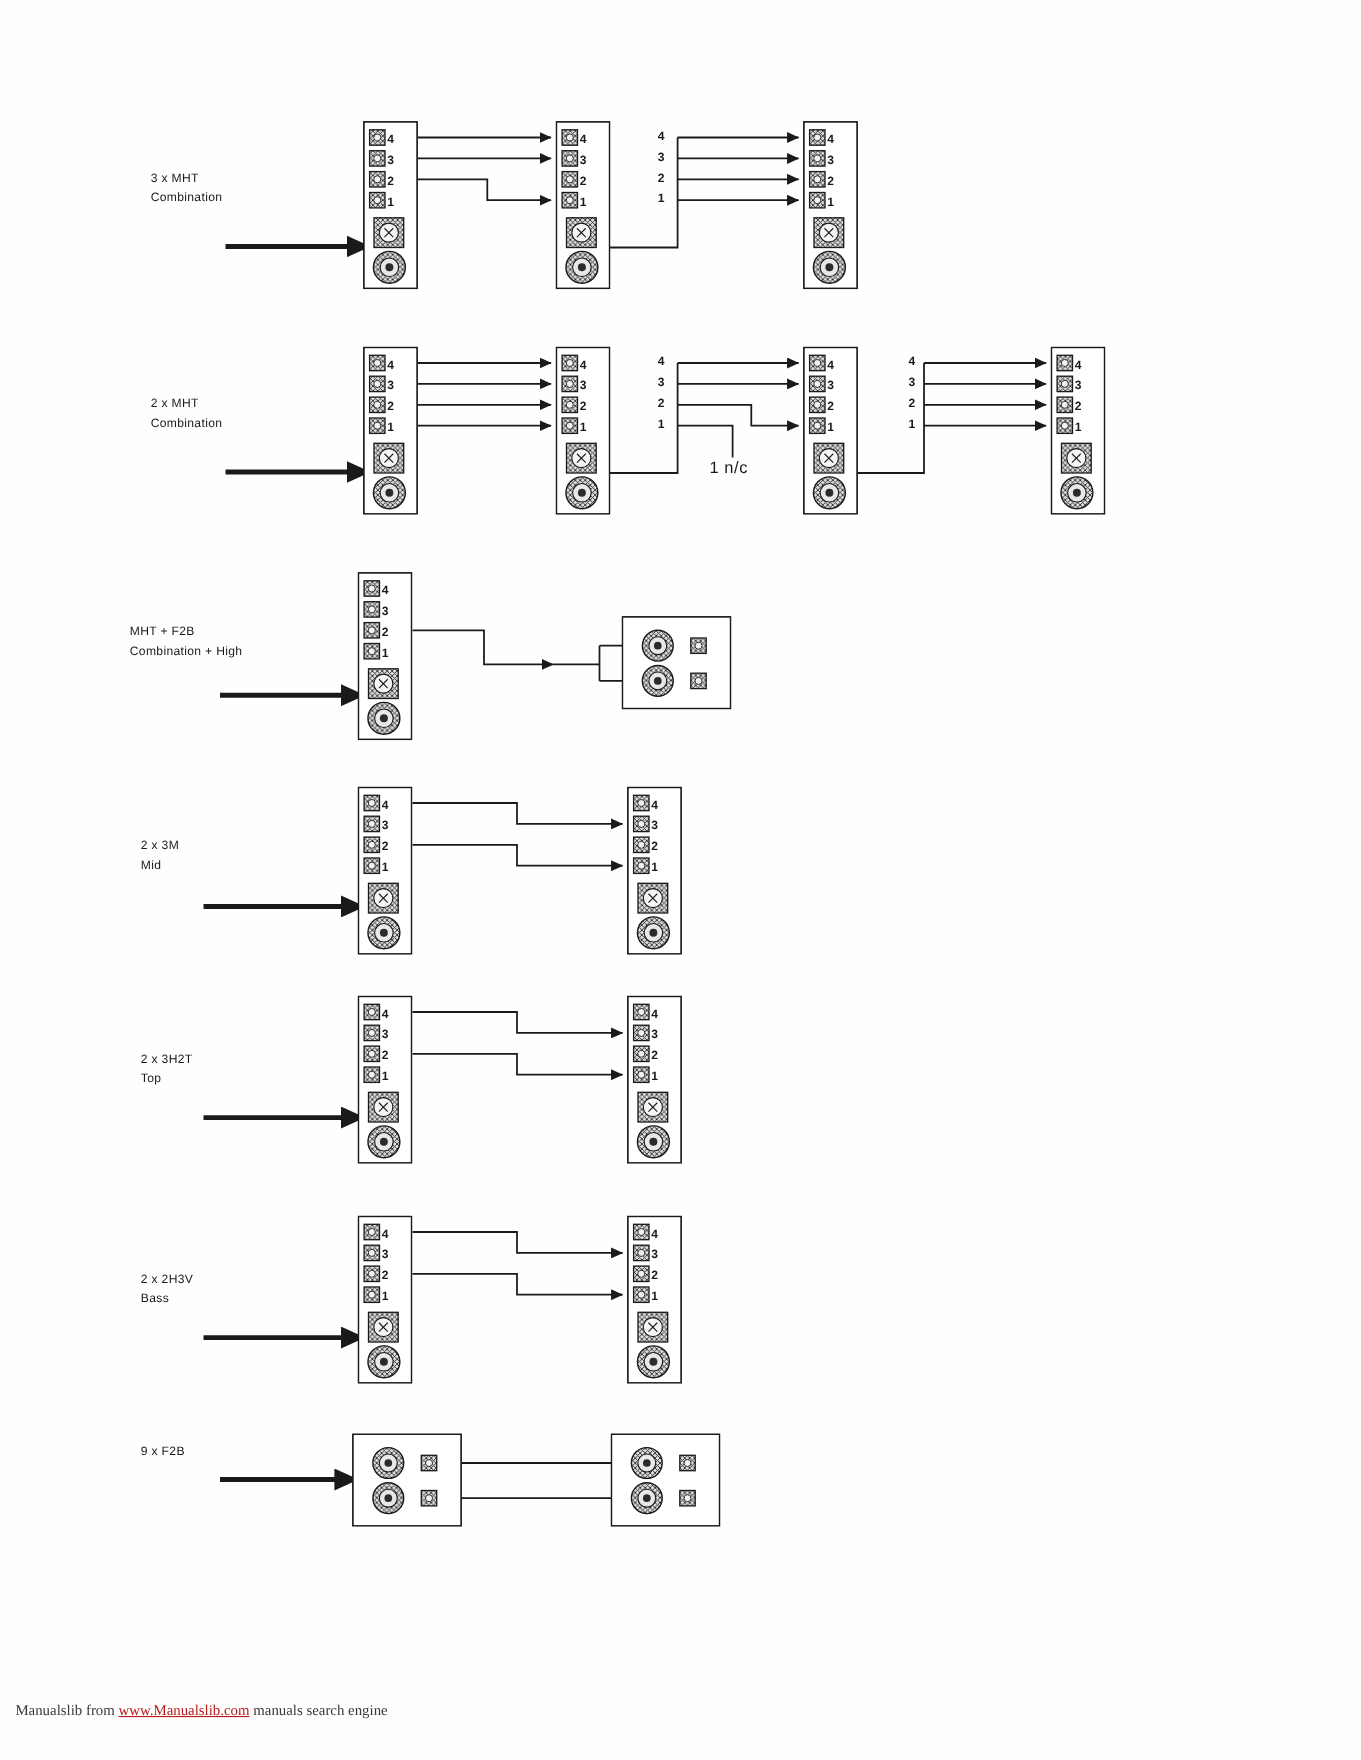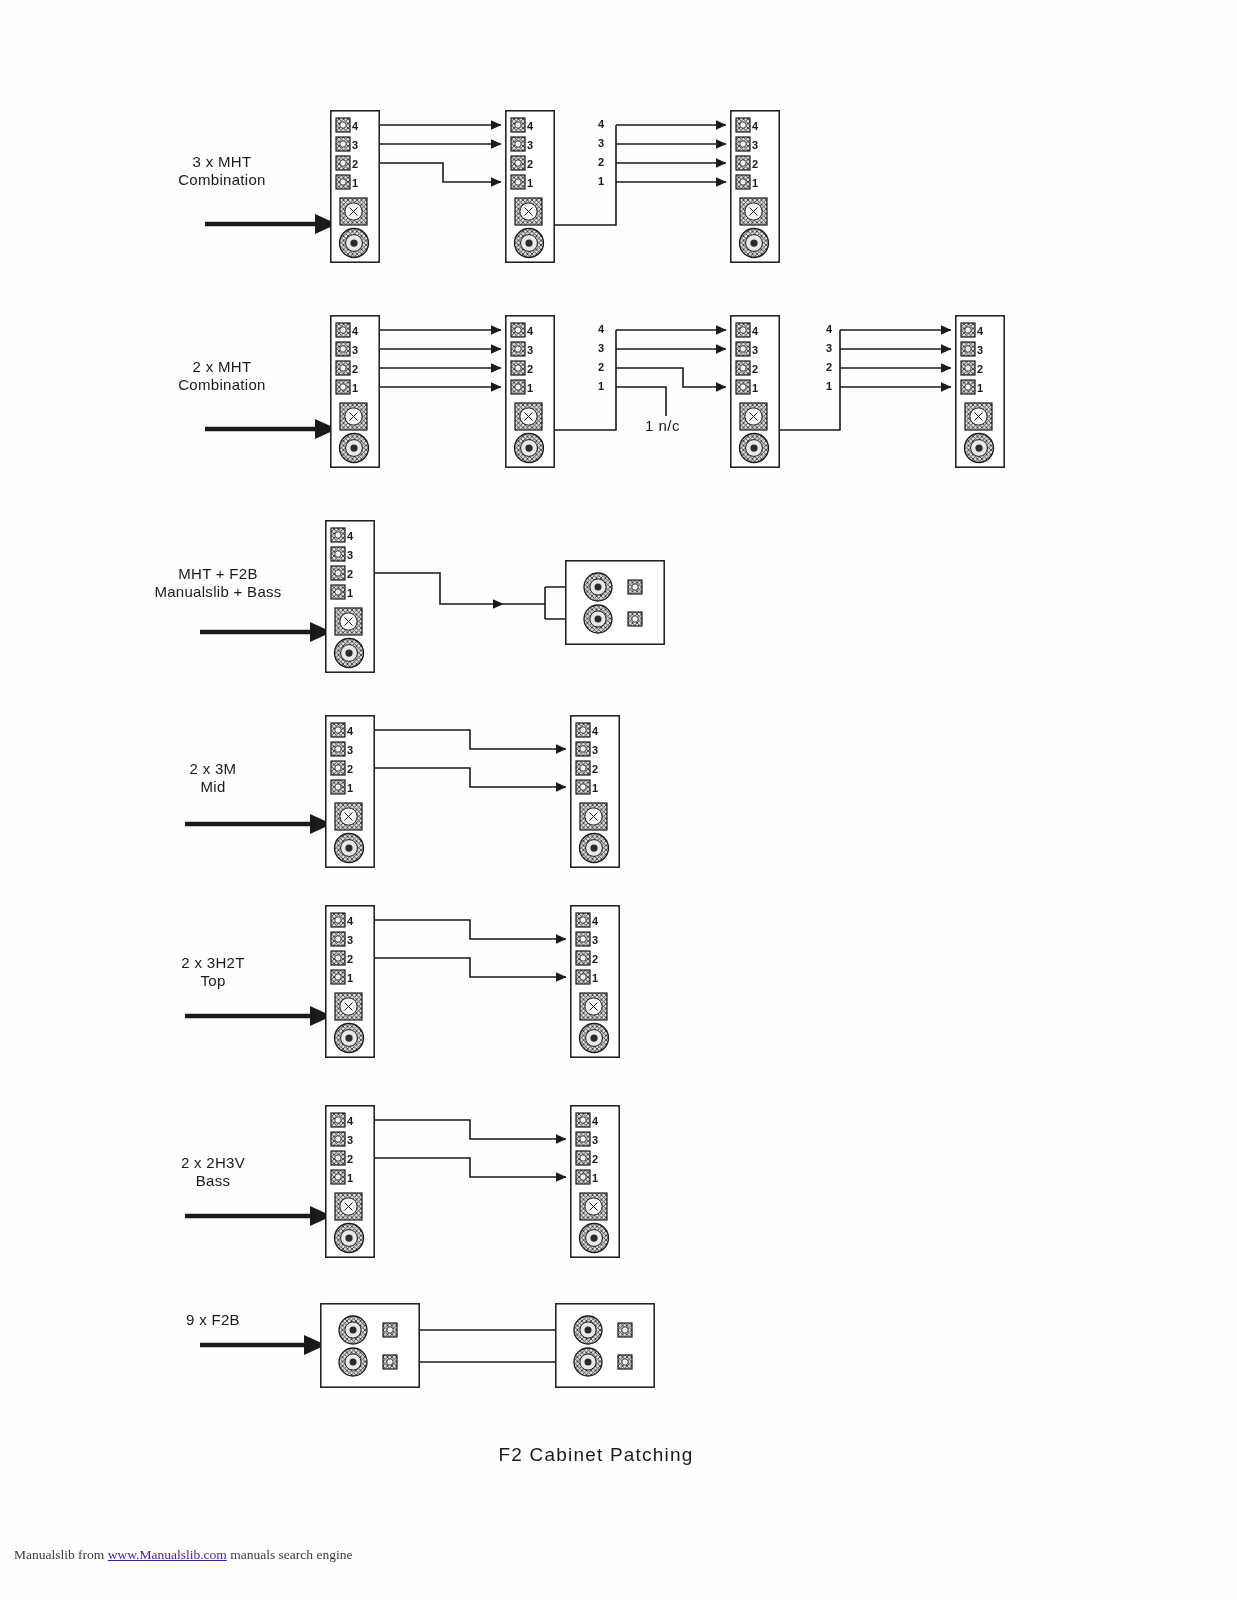--- a/index.html
+++ b/index.html
@@ -8,7 +8,7 @@
   .page{position:absolute;left:0;top:0;width:1237px;height:1600px;background:#fefefe;overflow:hidden}
   #wires{position:absolute;left:0;top:0;z-index:1}
   .mount{position:absolute;z-index:2;line-height:0}
-  .rowlabel{position:absolute;z-index:3;text-align:center;font-size:15px;line-height:18px;letter-spacing:.3px}
+  .rowlabel{position:absolute;z-index:3;text-align:left;font-size:11px;line-height:18px;letter-spacing:.3px}
   .busnum{position:absolute;z-index:3;width:14px;text-align:right;font-size:11px;font-weight:bold;line-height:15px}
   .nc{position:absolute;z-index:3;font-size:15px;letter-spacing:.5px}
   .title{position:absolute;top:1444px;left:0;width:1192px;text-align:center;font-size:19px;letter-spacing:1.2px;z-index:3}

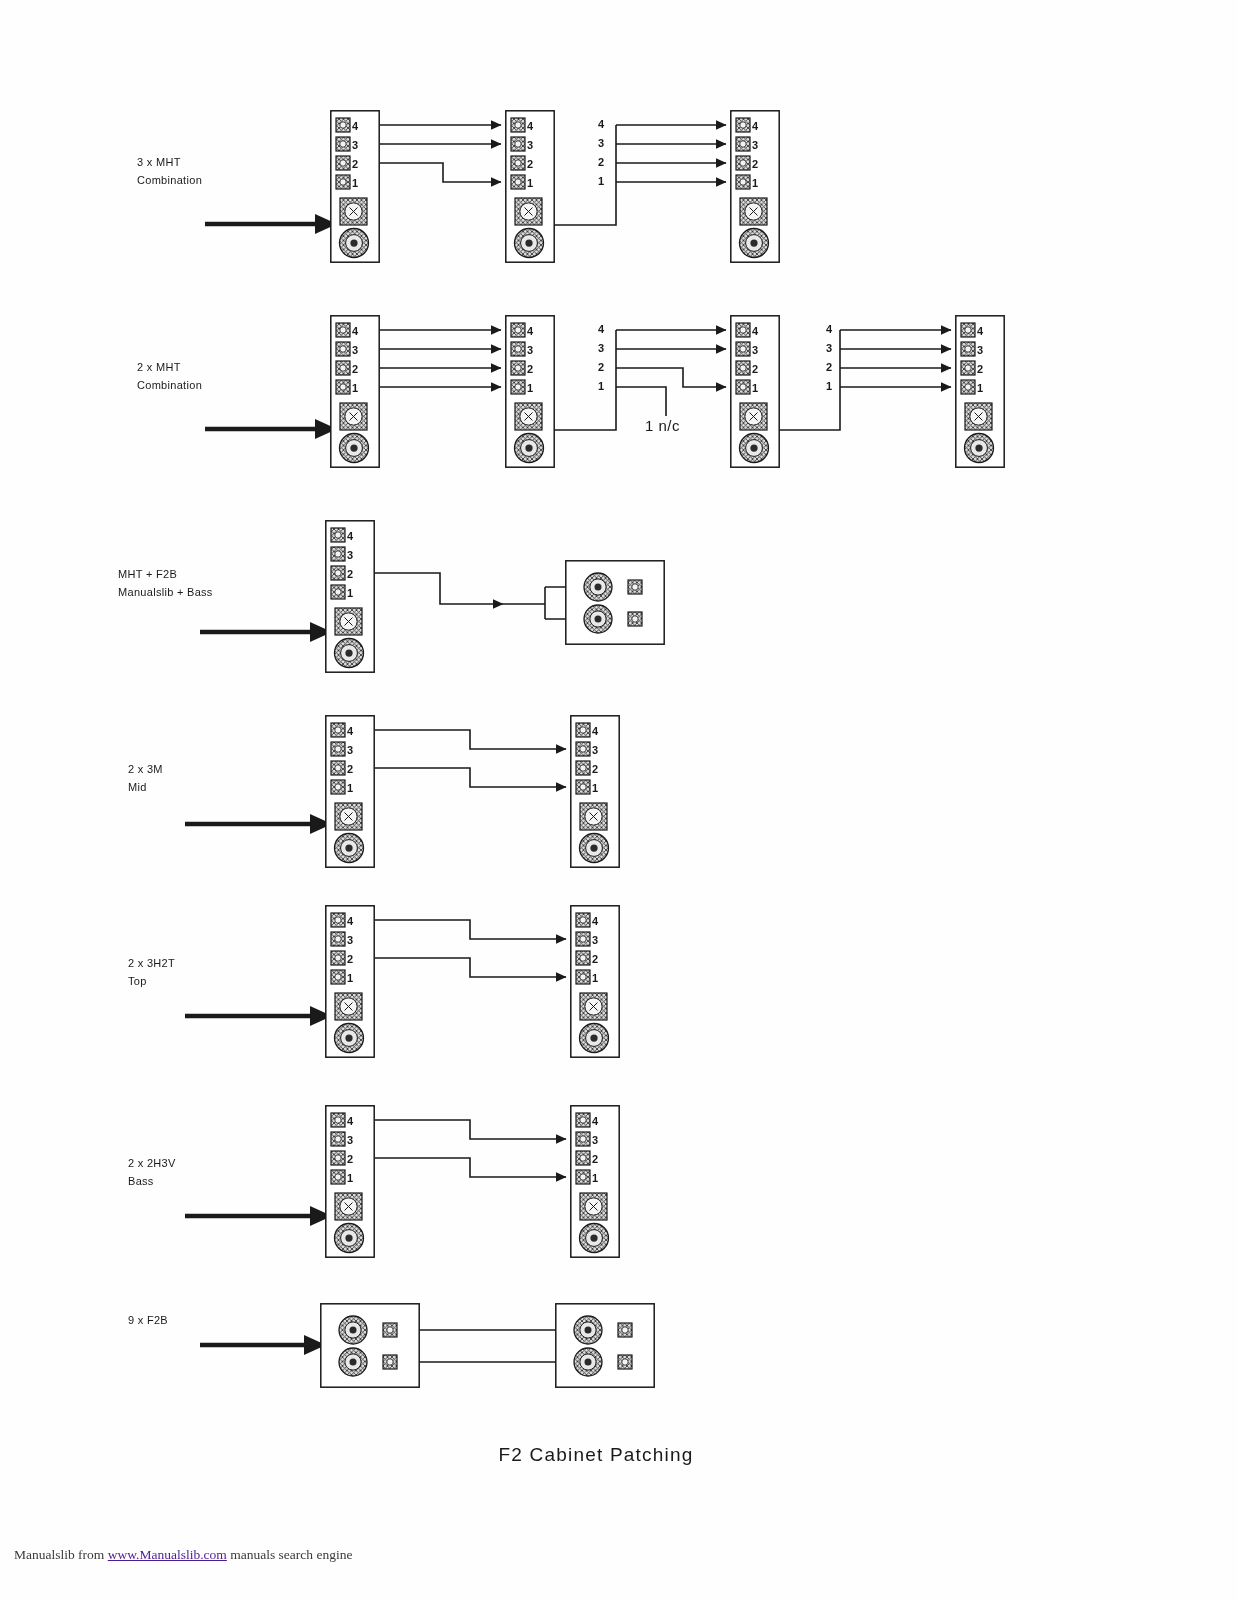--- a/index.html
+++ b/index.html
@@ -89,7 +89,7 @@
   </div>
   <div class="rowlabel" style="left:118px;top:565px;width:200px">
     <div>MHT + F2B</div>
-    <div>Manualslib + Bass</div>
+    <div>Combination + High</div>
   </div>
   <div class="rowlabel" style="left:128px;top:760px;width:170px">
     <div>2 x 3M</div>

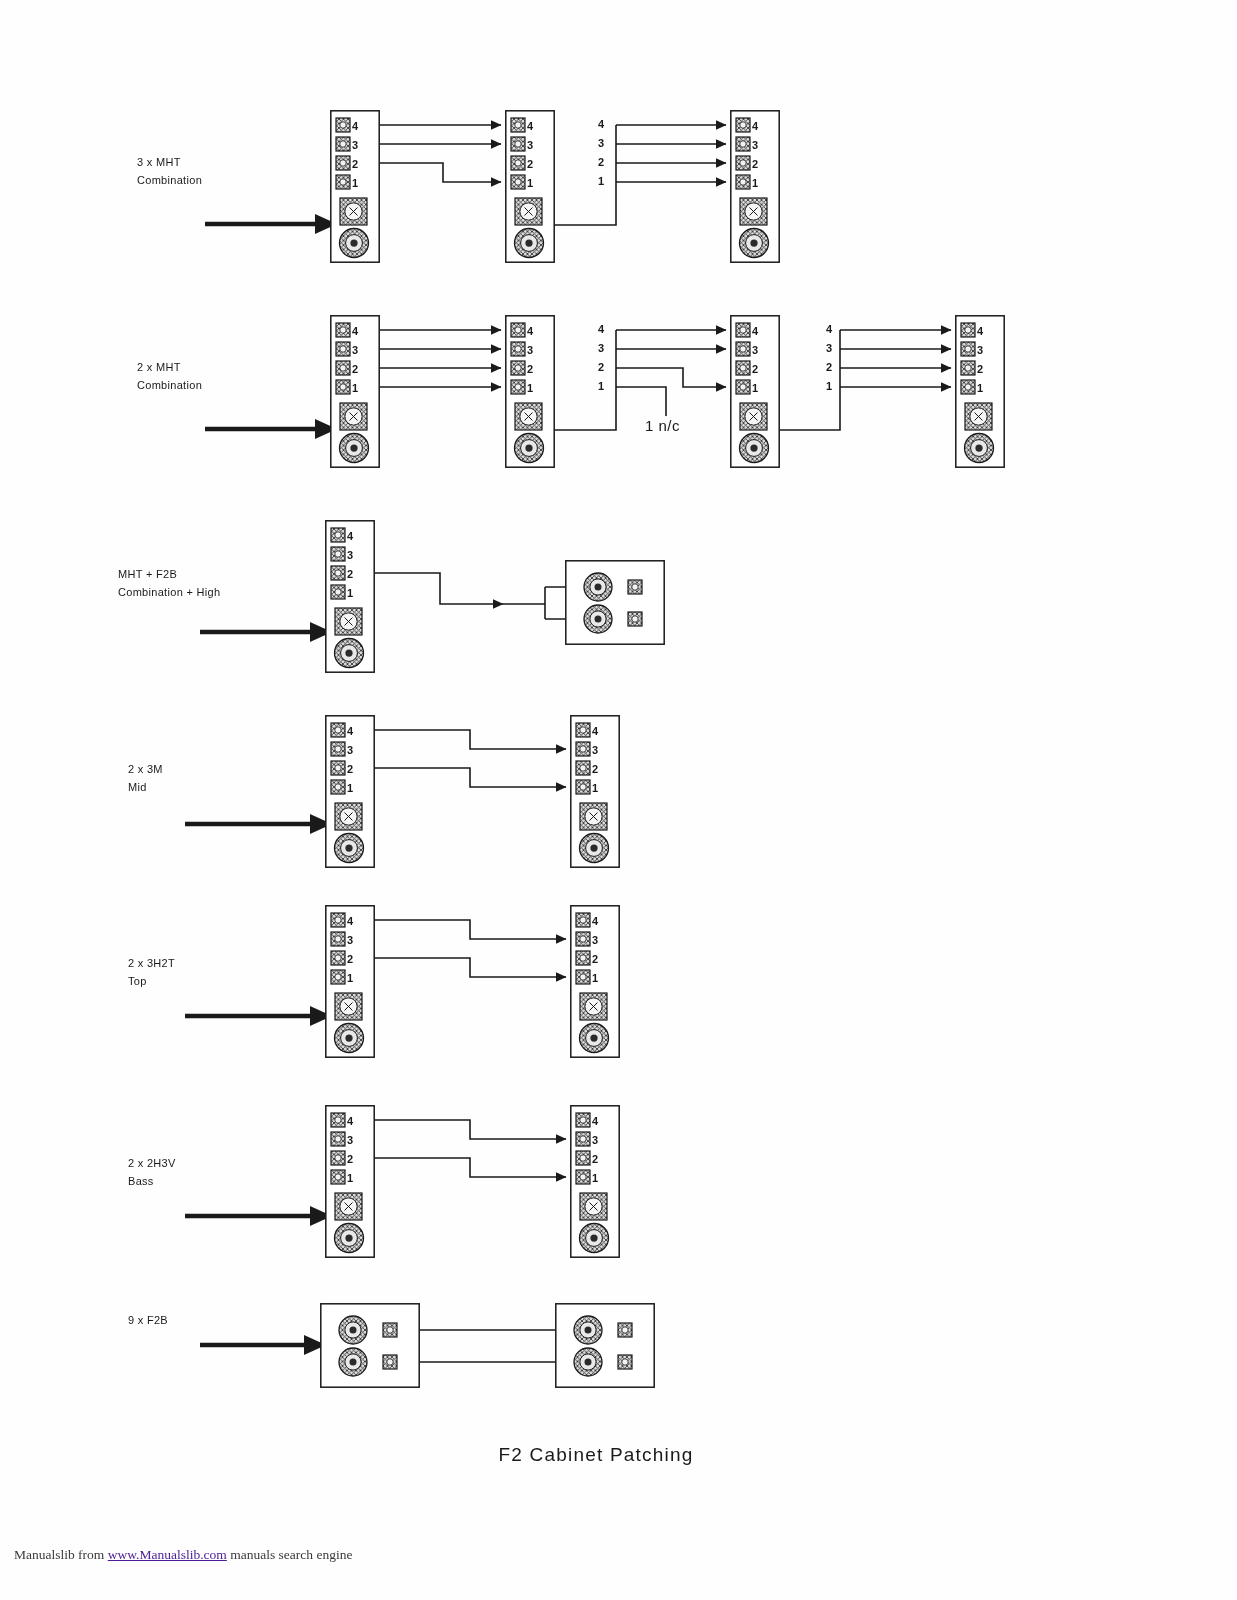--- a/index.html
+++ b/index.html
@@ -670,7 +670,6 @@
         </g>
       </svg></div>
 
-  <div class="title">F2 Cabinet Patching</div>
 
   <div class="footer">
     <span>Manualslib from </span><a style="color: #4c1d95;">www.Manualslib.com</a><span> manuals search engine</span>

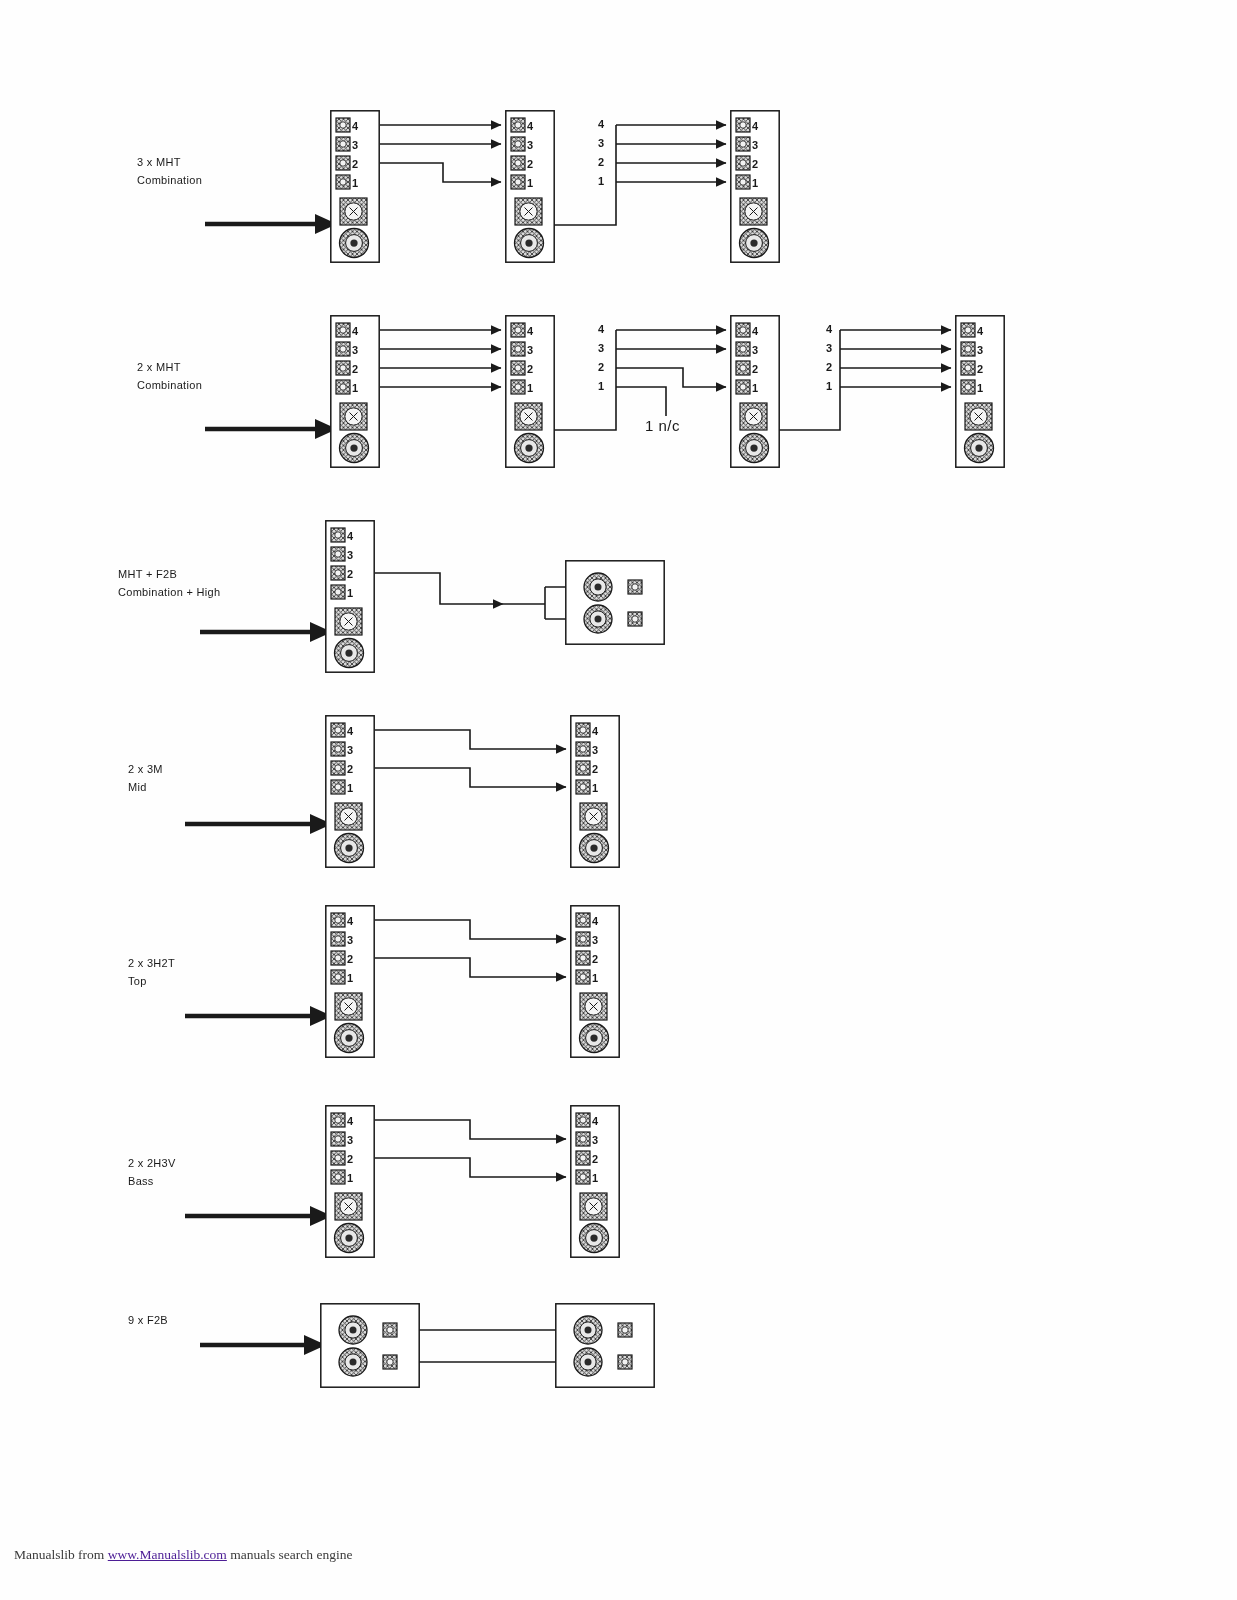--- a/index.html
+++ b/index.html
@@ -672,7 +672,7 @@
 
 
   <div class="footer">
-    <span>Manualslib from </span><a style="color: #4c1d95;">www.Manualslib.com</a><span> manuals search engine</span>
+    <span>Manualslib from </span><a style="color: #b91c1c;">www.Manualslib.com</a><span> manuals search engine</span>
   </div>
 
 </div>

